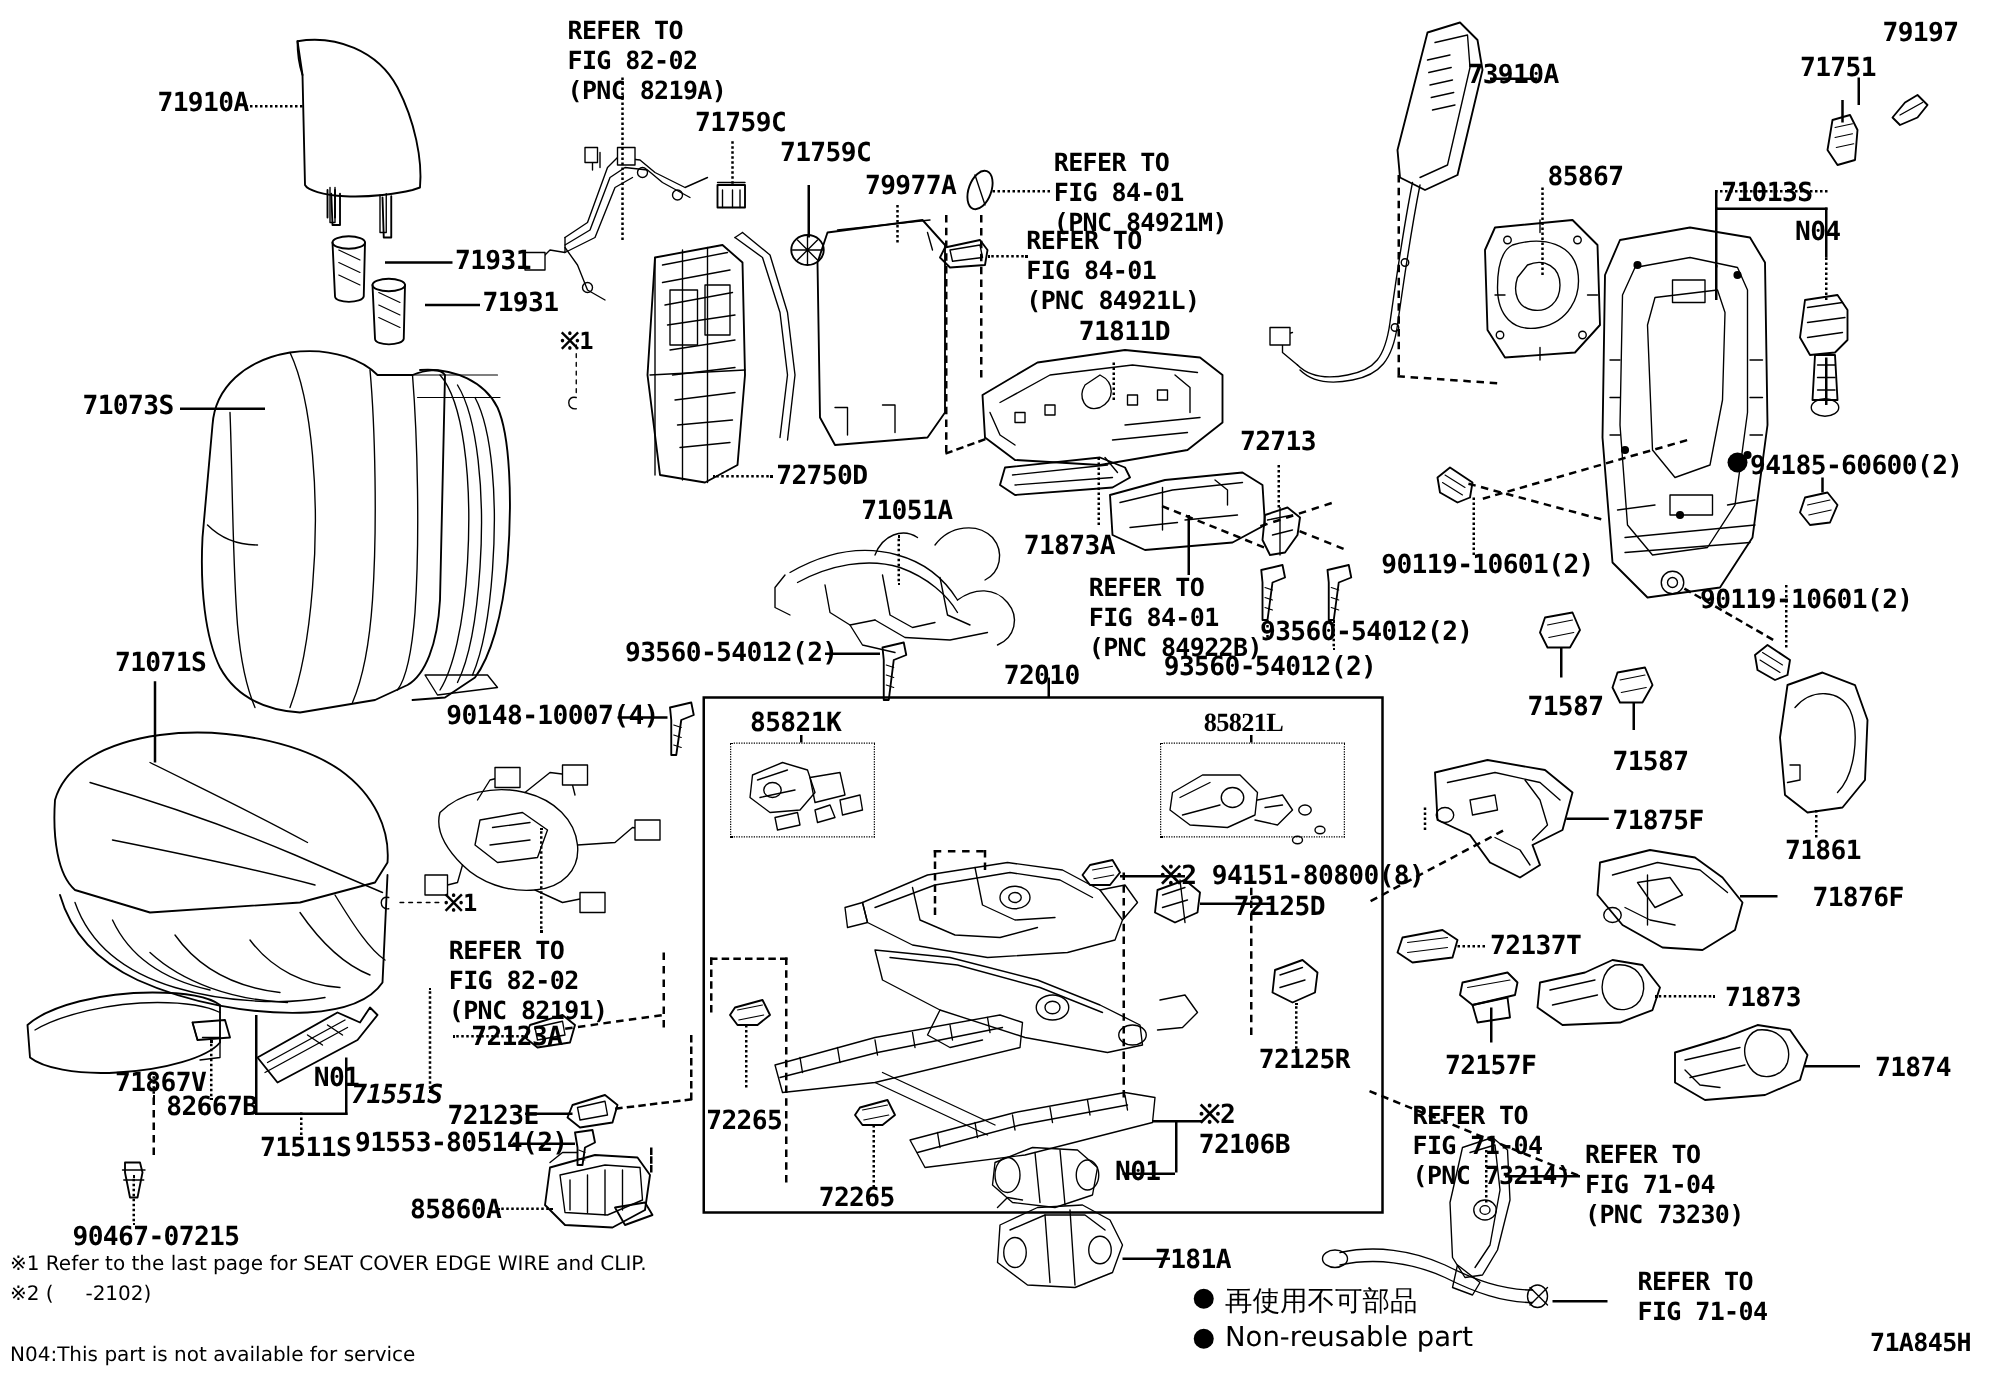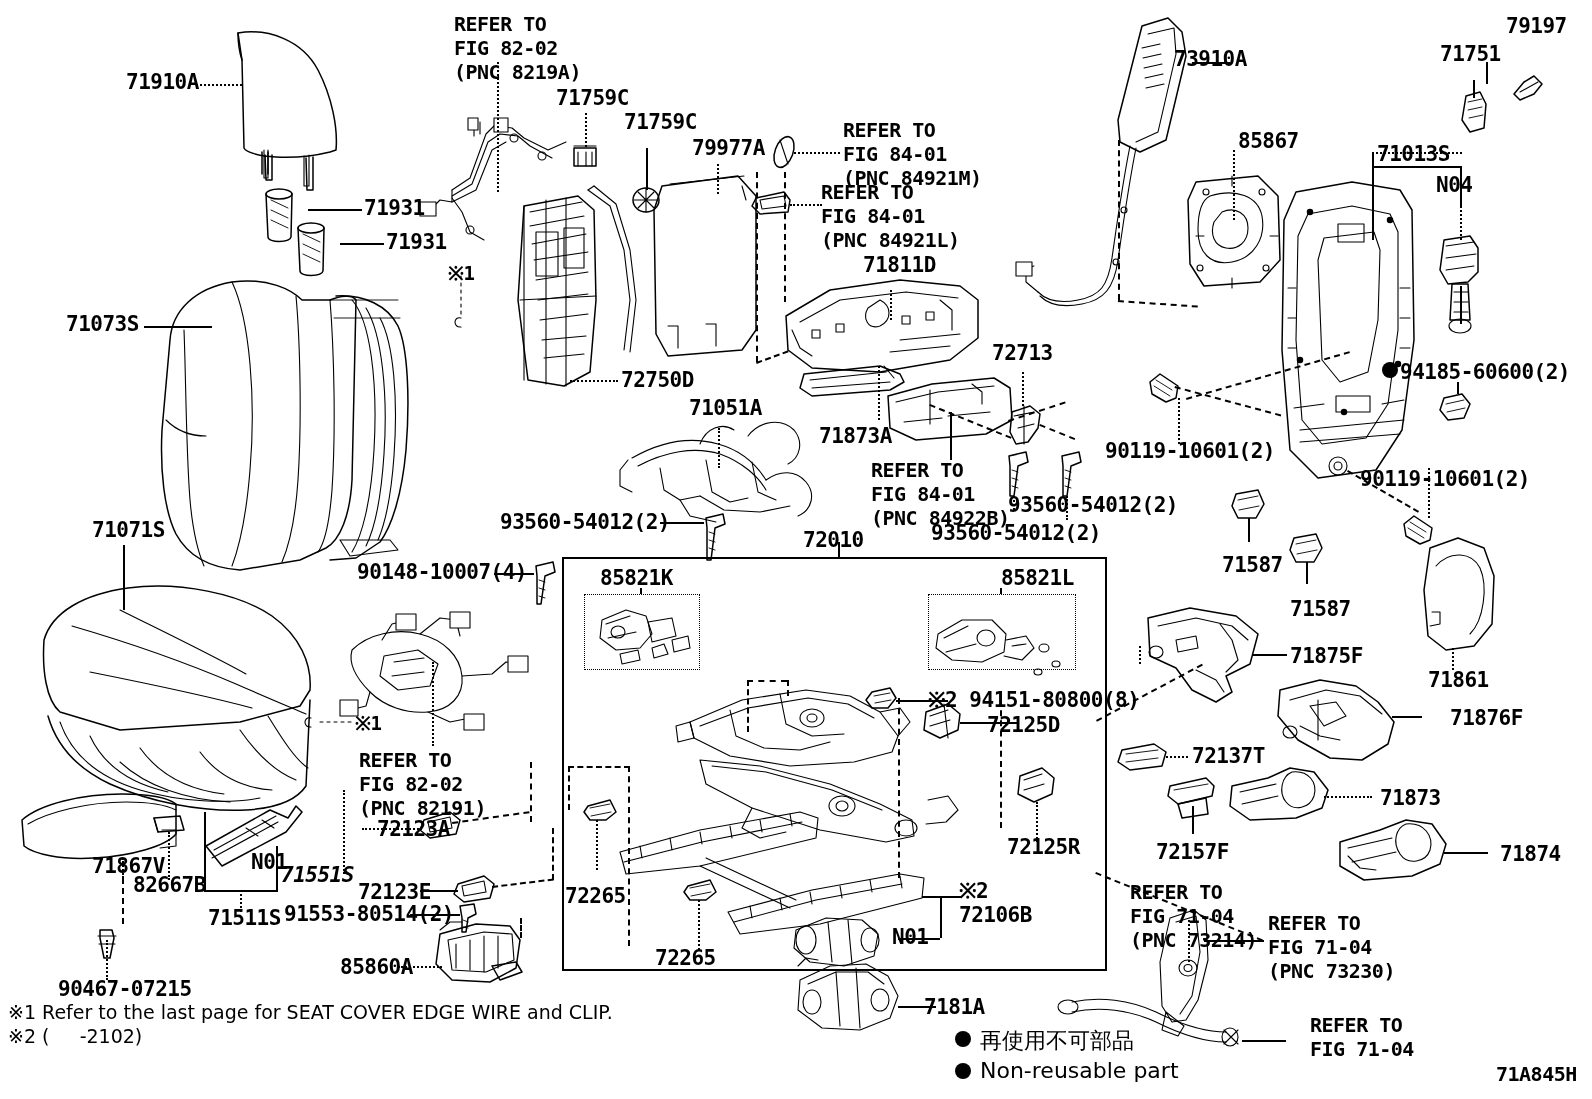--- a/index.html
+++ b/index.html
@@ -631,7 +631,7 @@
 
   <div class="lbl" style="left:803px;top:528px;">72010</div>
   <div class="lbl" style="left:600px;top:566px;">85821K</div>
-  <div class="lbl" style="left:1001px;top:566px;">85821L</div>
+  <div class="lbl" style="left:963px;top:566px;font-family:Liberation Serif, serif;">85821L</div>
   <div class="lbl" style="left:928px;top:688px;">※2 94151-80800(8)</div>
   <div class="lbl" style="left:987px;top:713px;">72125D</div>
   <div class="lbl" style="left:1007px;top:835px;">72125R</div>

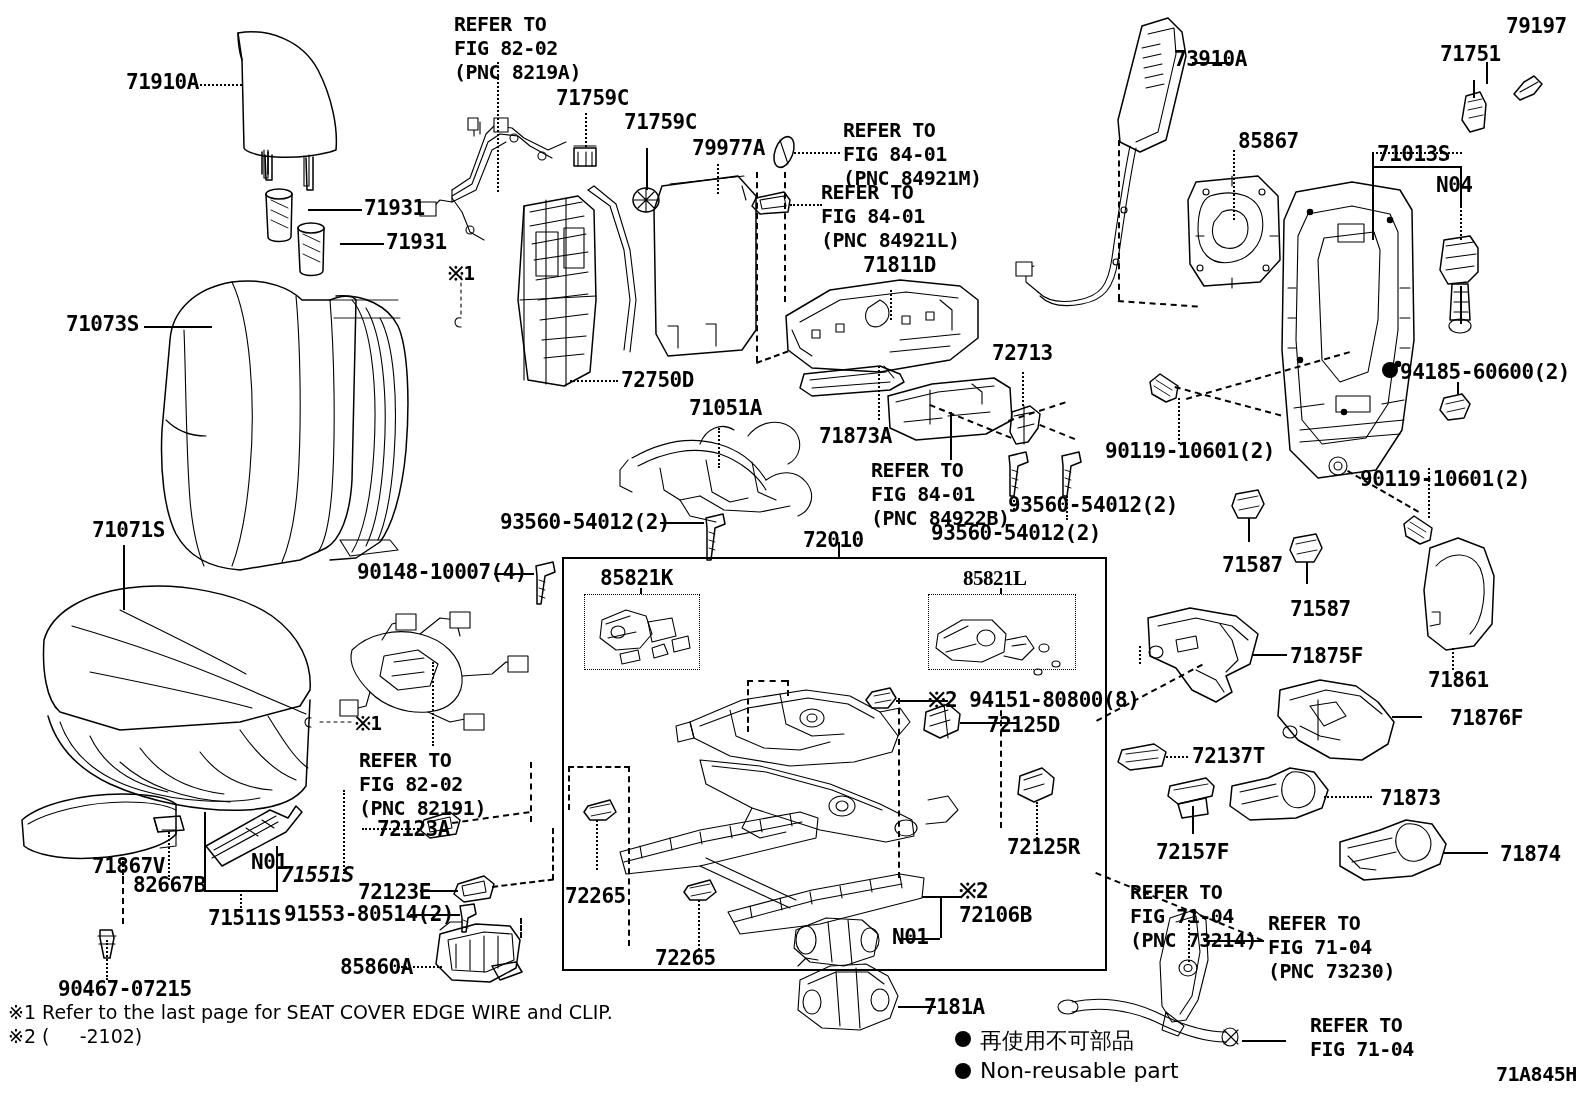--- a/index.html
+++ b/index.html
@@ -610,7 +610,7 @@
   <div class="lbl" style="left:377px;top:817px;">72123A</div>
   <div class="lbl" style="left:358px;top:880px;text-align:center;">72123E</div>
   <div class="lbl" style="left:284px;top:902px;">91553-80514(2)</div>
-  <div class="lbl" style="left:340px;top:955px;text-align:center;">85860A</div>
+  <div class="lbl" style="left:328px;top:955px;text-align:center;">85860A</div>
   <div class="lbl refer" style="left:359px;top:748px;">REFER TO
 FIG 82-02
 (PNC 82191)</div>

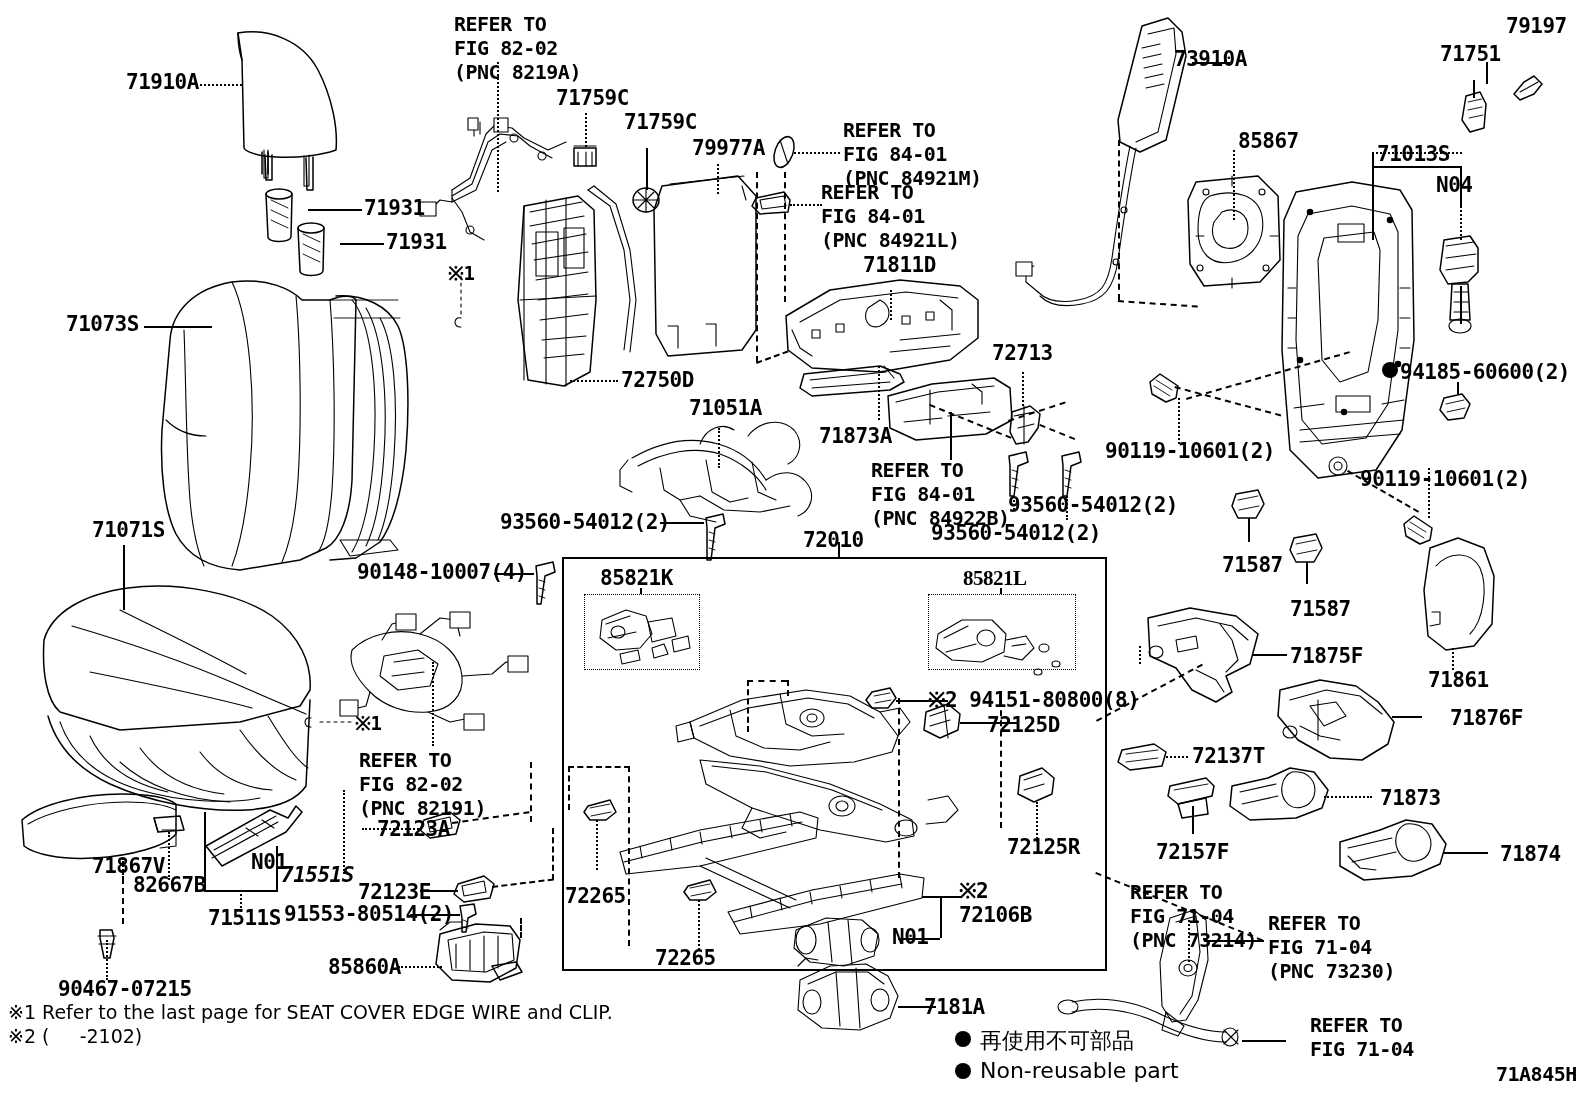--- a/index.html
+++ b/index.html
@@ -26,7 +26,7 @@
   .note{
     position:absolute;
     font-family:"DejaVu Sans","Liberation Sans",sans-serif;
-    font-size:19px;
+    font-size:16px;
     white-space:pre;
     color:#000;
   }

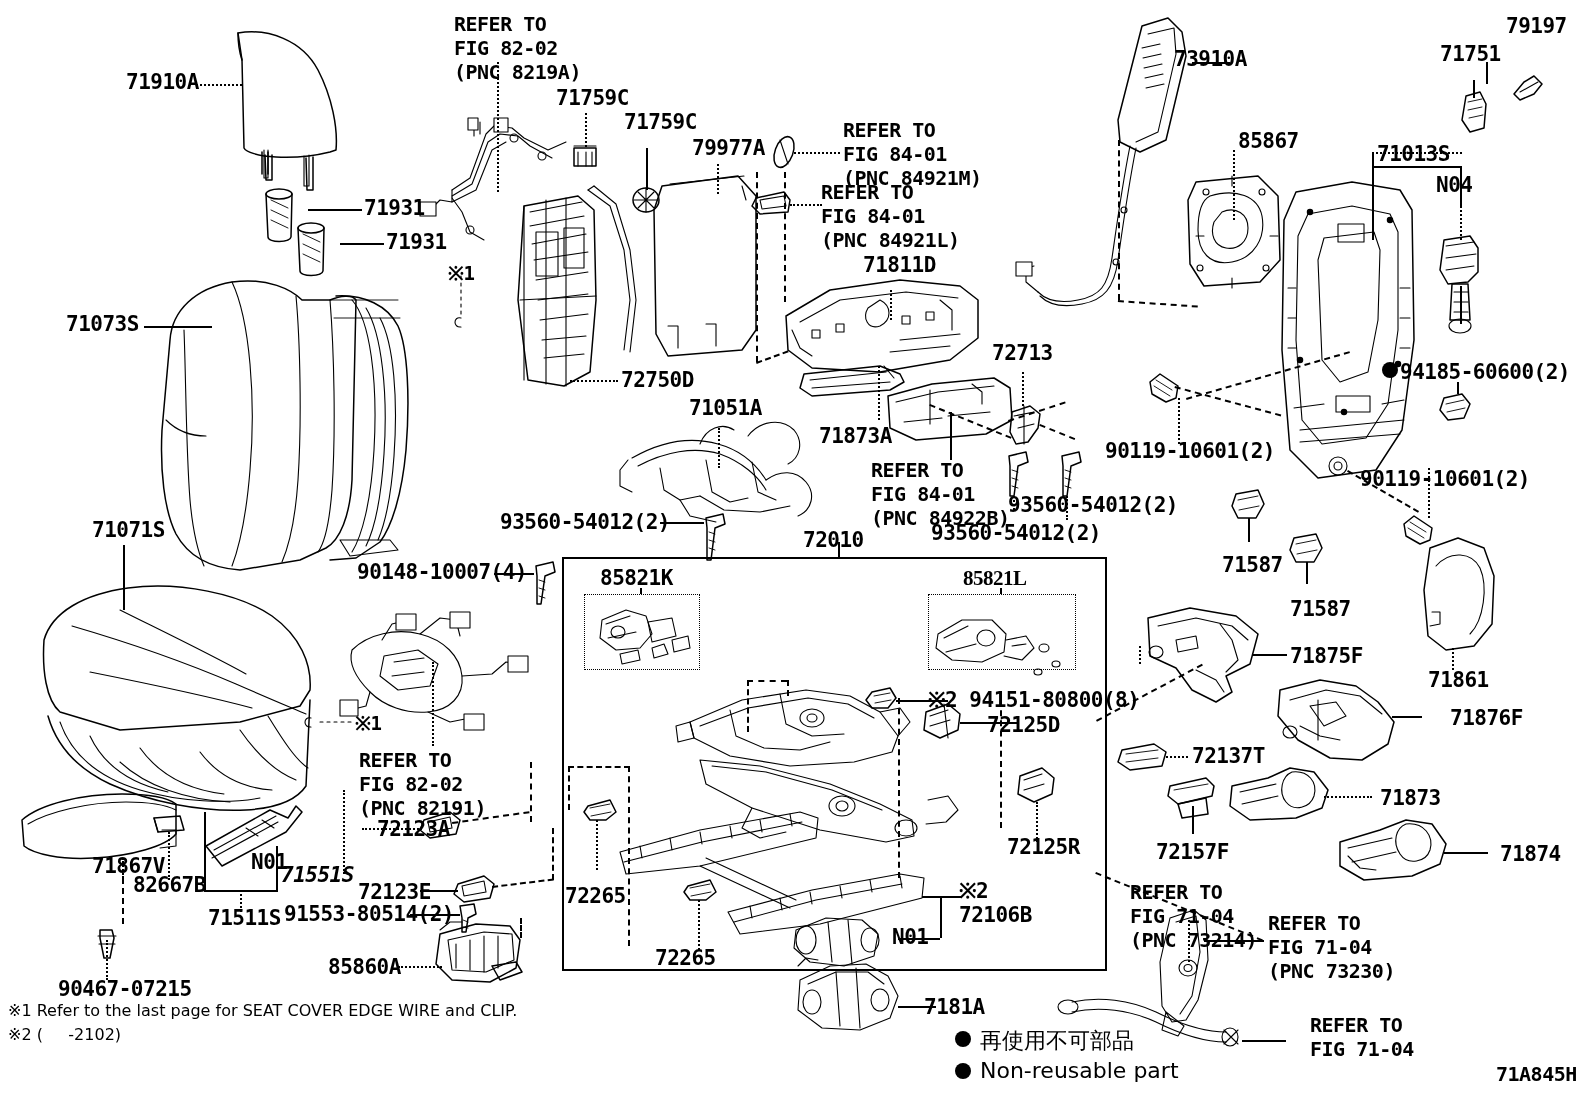--- a/index.html
+++ b/index.html
@@ -658,6 +658,7 @@
 
   <div class="note" style="left:8px;top:1001px;">※1 Refer to the last page for SEAT COVER EDGE WIRE and CLIP.</div>
   <div class="note" style="left:8px;top:1025px;">※2 (     -2102)</div>
+  <div class="note" style="left:8px;top:1074px;">N04:This part is not available for service</div>
 
   <div class="code" style="left:1496px;top:1062px;">71A845H</div>
 

